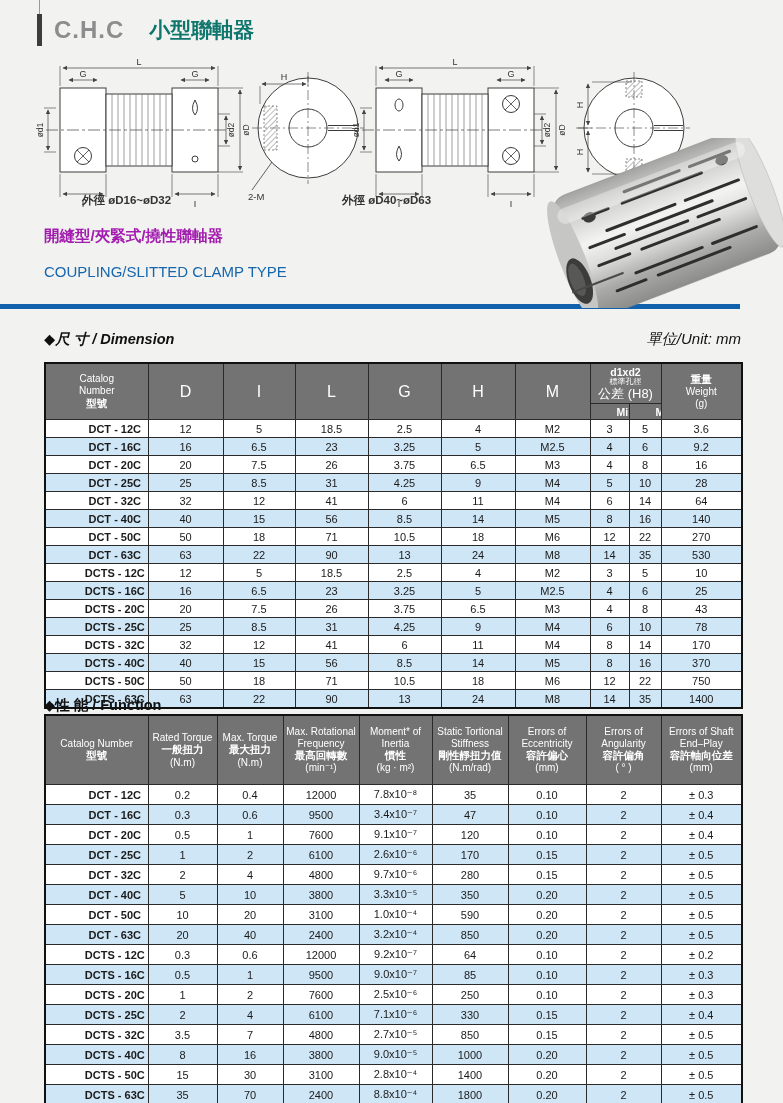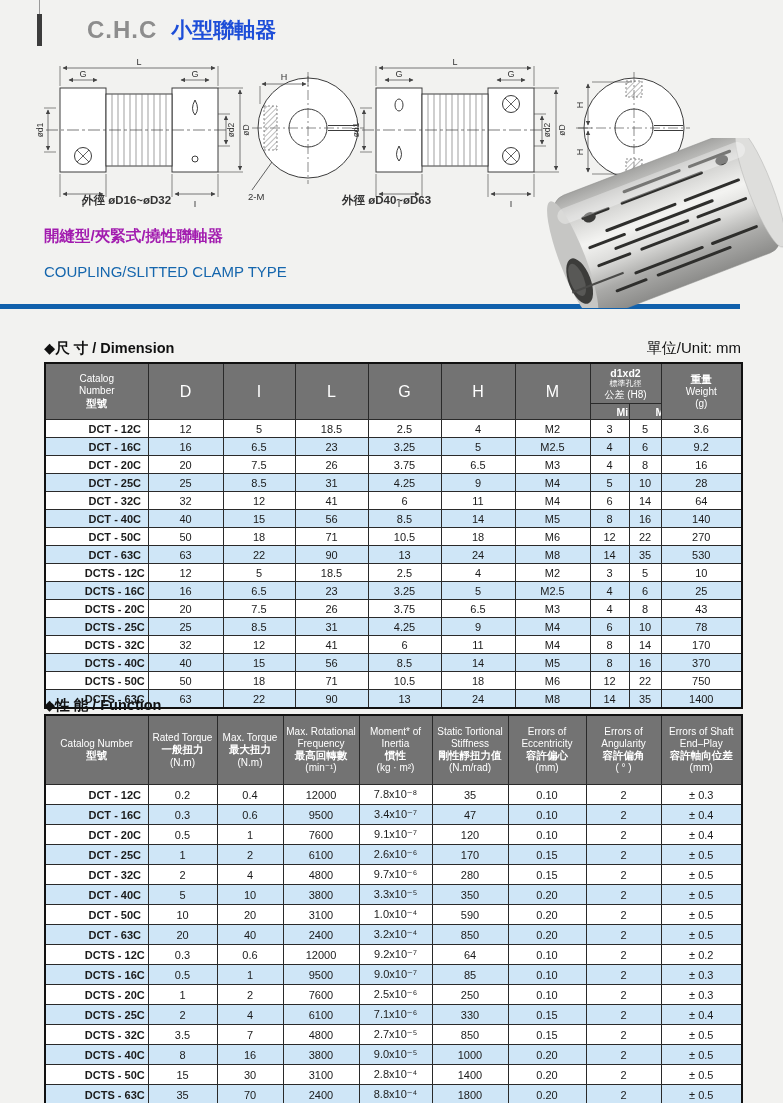--- a/index.html
+++ b/index.html
@@ -17,7 +17,7 @@
   .top-tick{position:absolute;left:39px;top:0;width:1px;height:14px;background:#9a9a9a;}
   .brand{position:absolute;left:37px;top:14px;display:flex;align-items:center;}
   .brand-bar{width:5px;height:32px;background:#3c3c3c;margin-right:12px;}
-  .brand-name{font-size:24px;font-weight:bold;color:#8d8d8d;letter-spacing:1px;margin-left:33px;}
+  .brand-name{font-size:24px;font-weight:bold;color:#8d8d8d;letter-spacing:1px;}
   .brand-suffix{font-size:21px;color:#1d4ed8;margin-left:14px;font-weight:bold;}
 
   

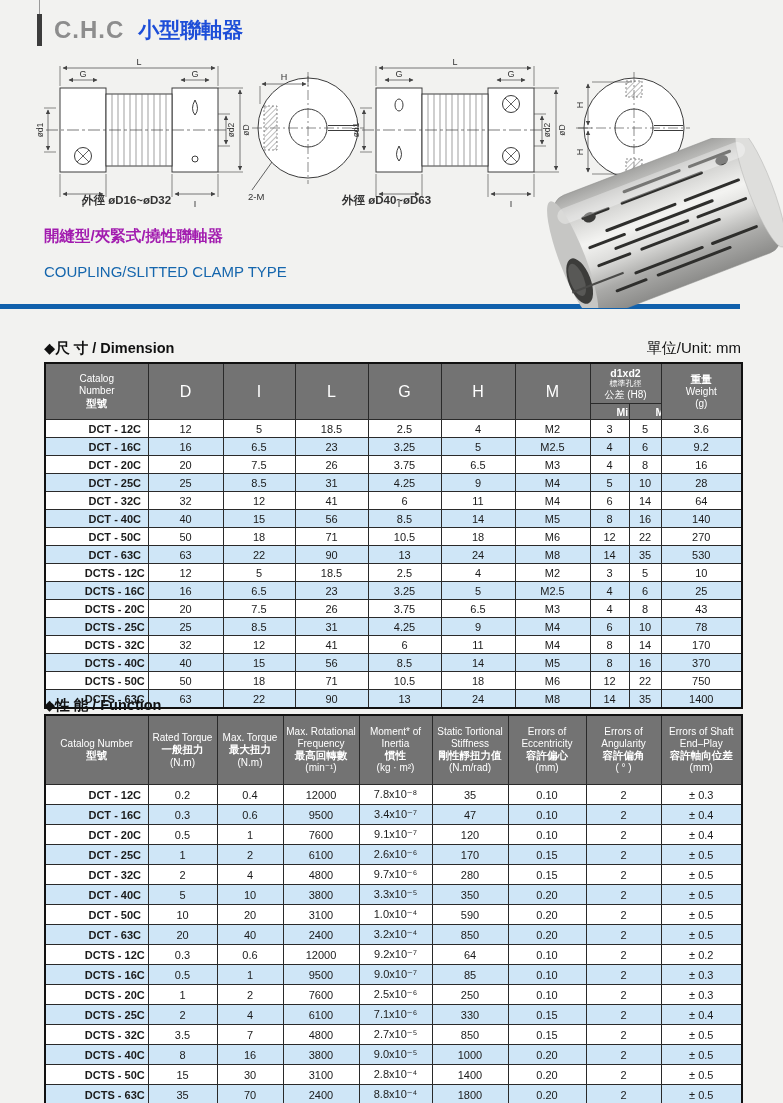--- a/index.html
+++ b/index.html
@@ -18,7 +18,7 @@
   .brand{position:absolute;left:37px;top:14px;display:flex;align-items:center;}
   .brand-bar{width:5px;height:32px;background:#3c3c3c;margin-right:12px;}
   .brand-name{font-size:24px;font-weight:bold;color:#8d8d8d;letter-spacing:1px;}
-  .brand-suffix{font-size:21px;color:#1d4ed8;margin-left:14px;font-weight:bold;}
+  .brand-suffix{font-size:21px;color:#0f766e;margin-left:25px;font-weight:bold;}
 
   
   svg.drawings{position:absolute;left:36px;top:52px;}

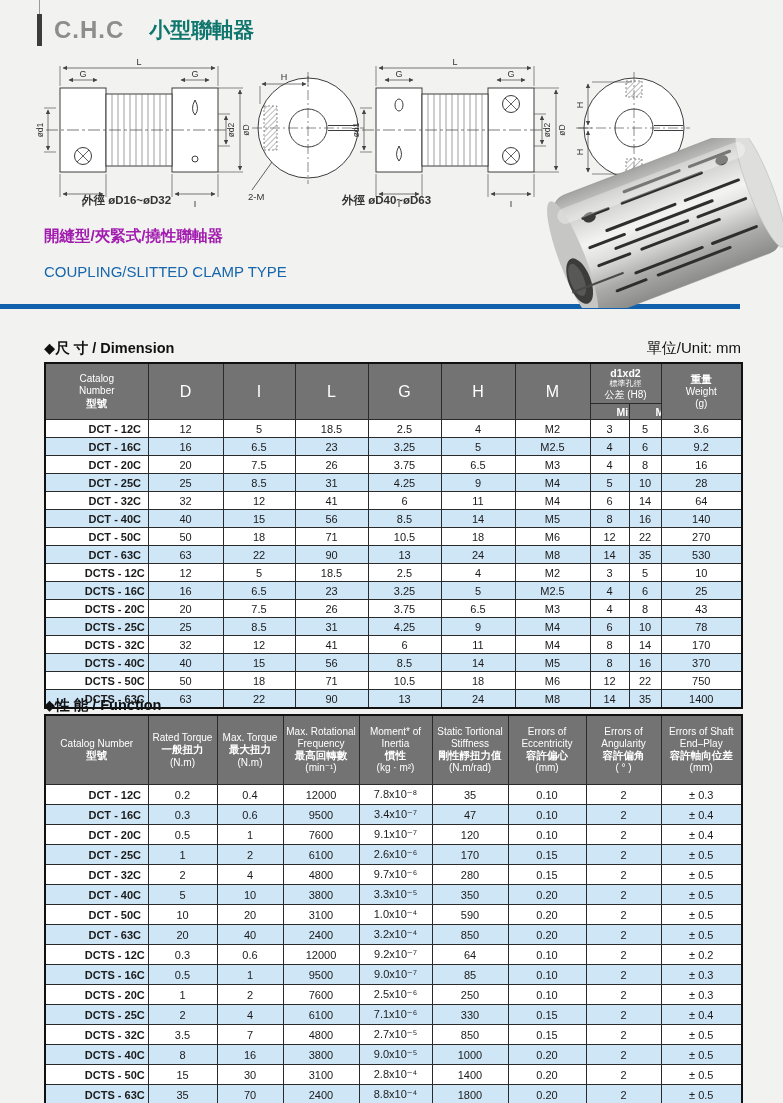--- a/index.html
+++ b/index.html
@@ -39,7 +39,7 @@
 
   
   .sec-head{position:absolute;left:44px;width:697px;display:flex;justify-content:space-between;align-items:baseline;}
-  .dim-head{top:339px;}
+  .dim-head{top:330px;font-style:italic;}
   .fn-head{top:696px;}
   .sec-title{font-size:14.5px;font-weight:bold;color:#111;}
   .unit{font-size:15px;color:#111;}

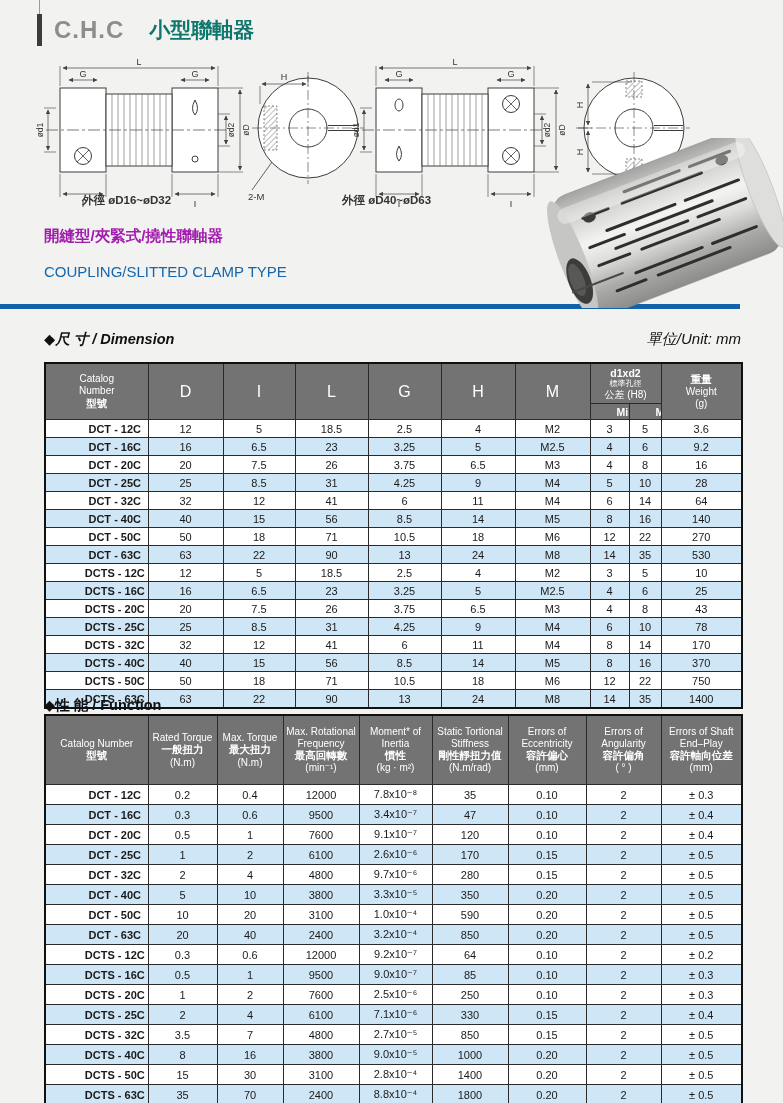--- a/index.html
+++ b/index.html
@@ -53,7 +53,7 @@
   th{background:#737373;color:#fff;font-weight:normal;}
   th .ln{display:block;line-height:1.18;font-size:10px;}
   th .zh{display:block;line-height:1.25;font-size:10.5px;font-weight:bold;}
-  th .xs{font-size:10px;line-height:1.1;}
+  th .xs{font-size:13px;line-height:1.1;}
   .dim-table thead tr:first-child th{height:39px;}
   .dim-table thead tr.minmax th{height:15px;font-size:10.5px;font-weight:bold;padding-left:26px;}
   .dim-table td{height:17px;font-size:11px;}

